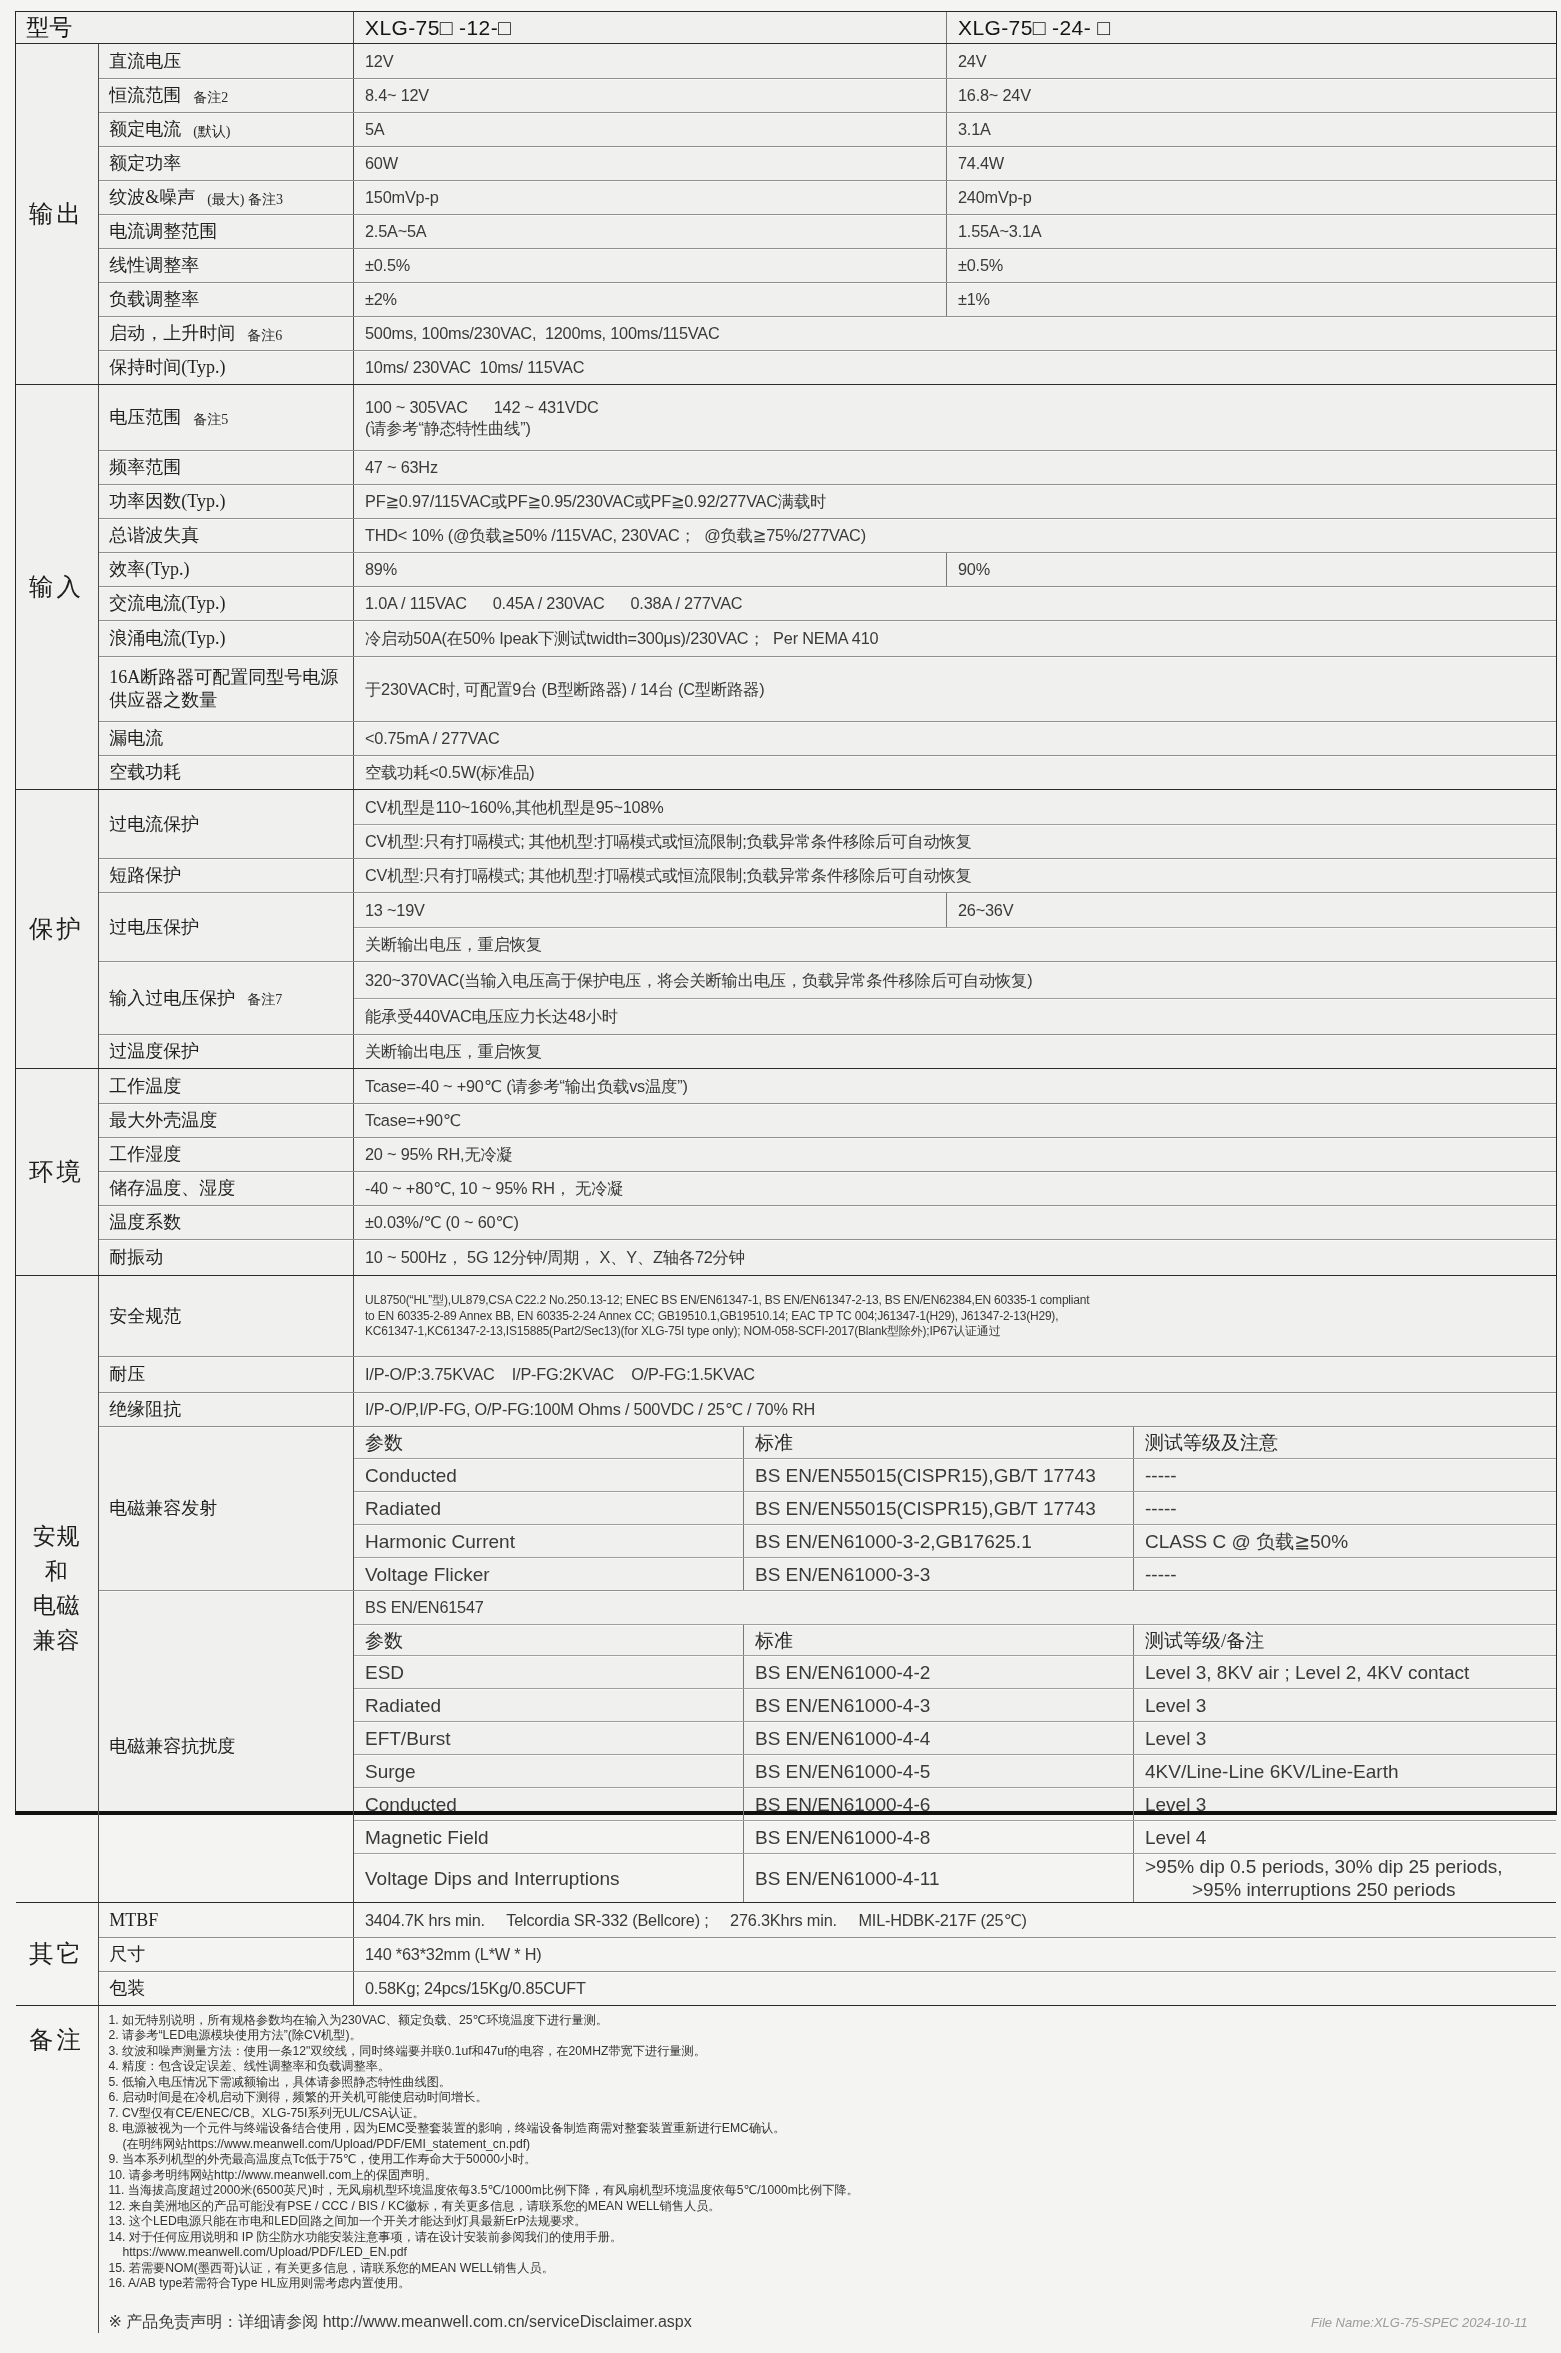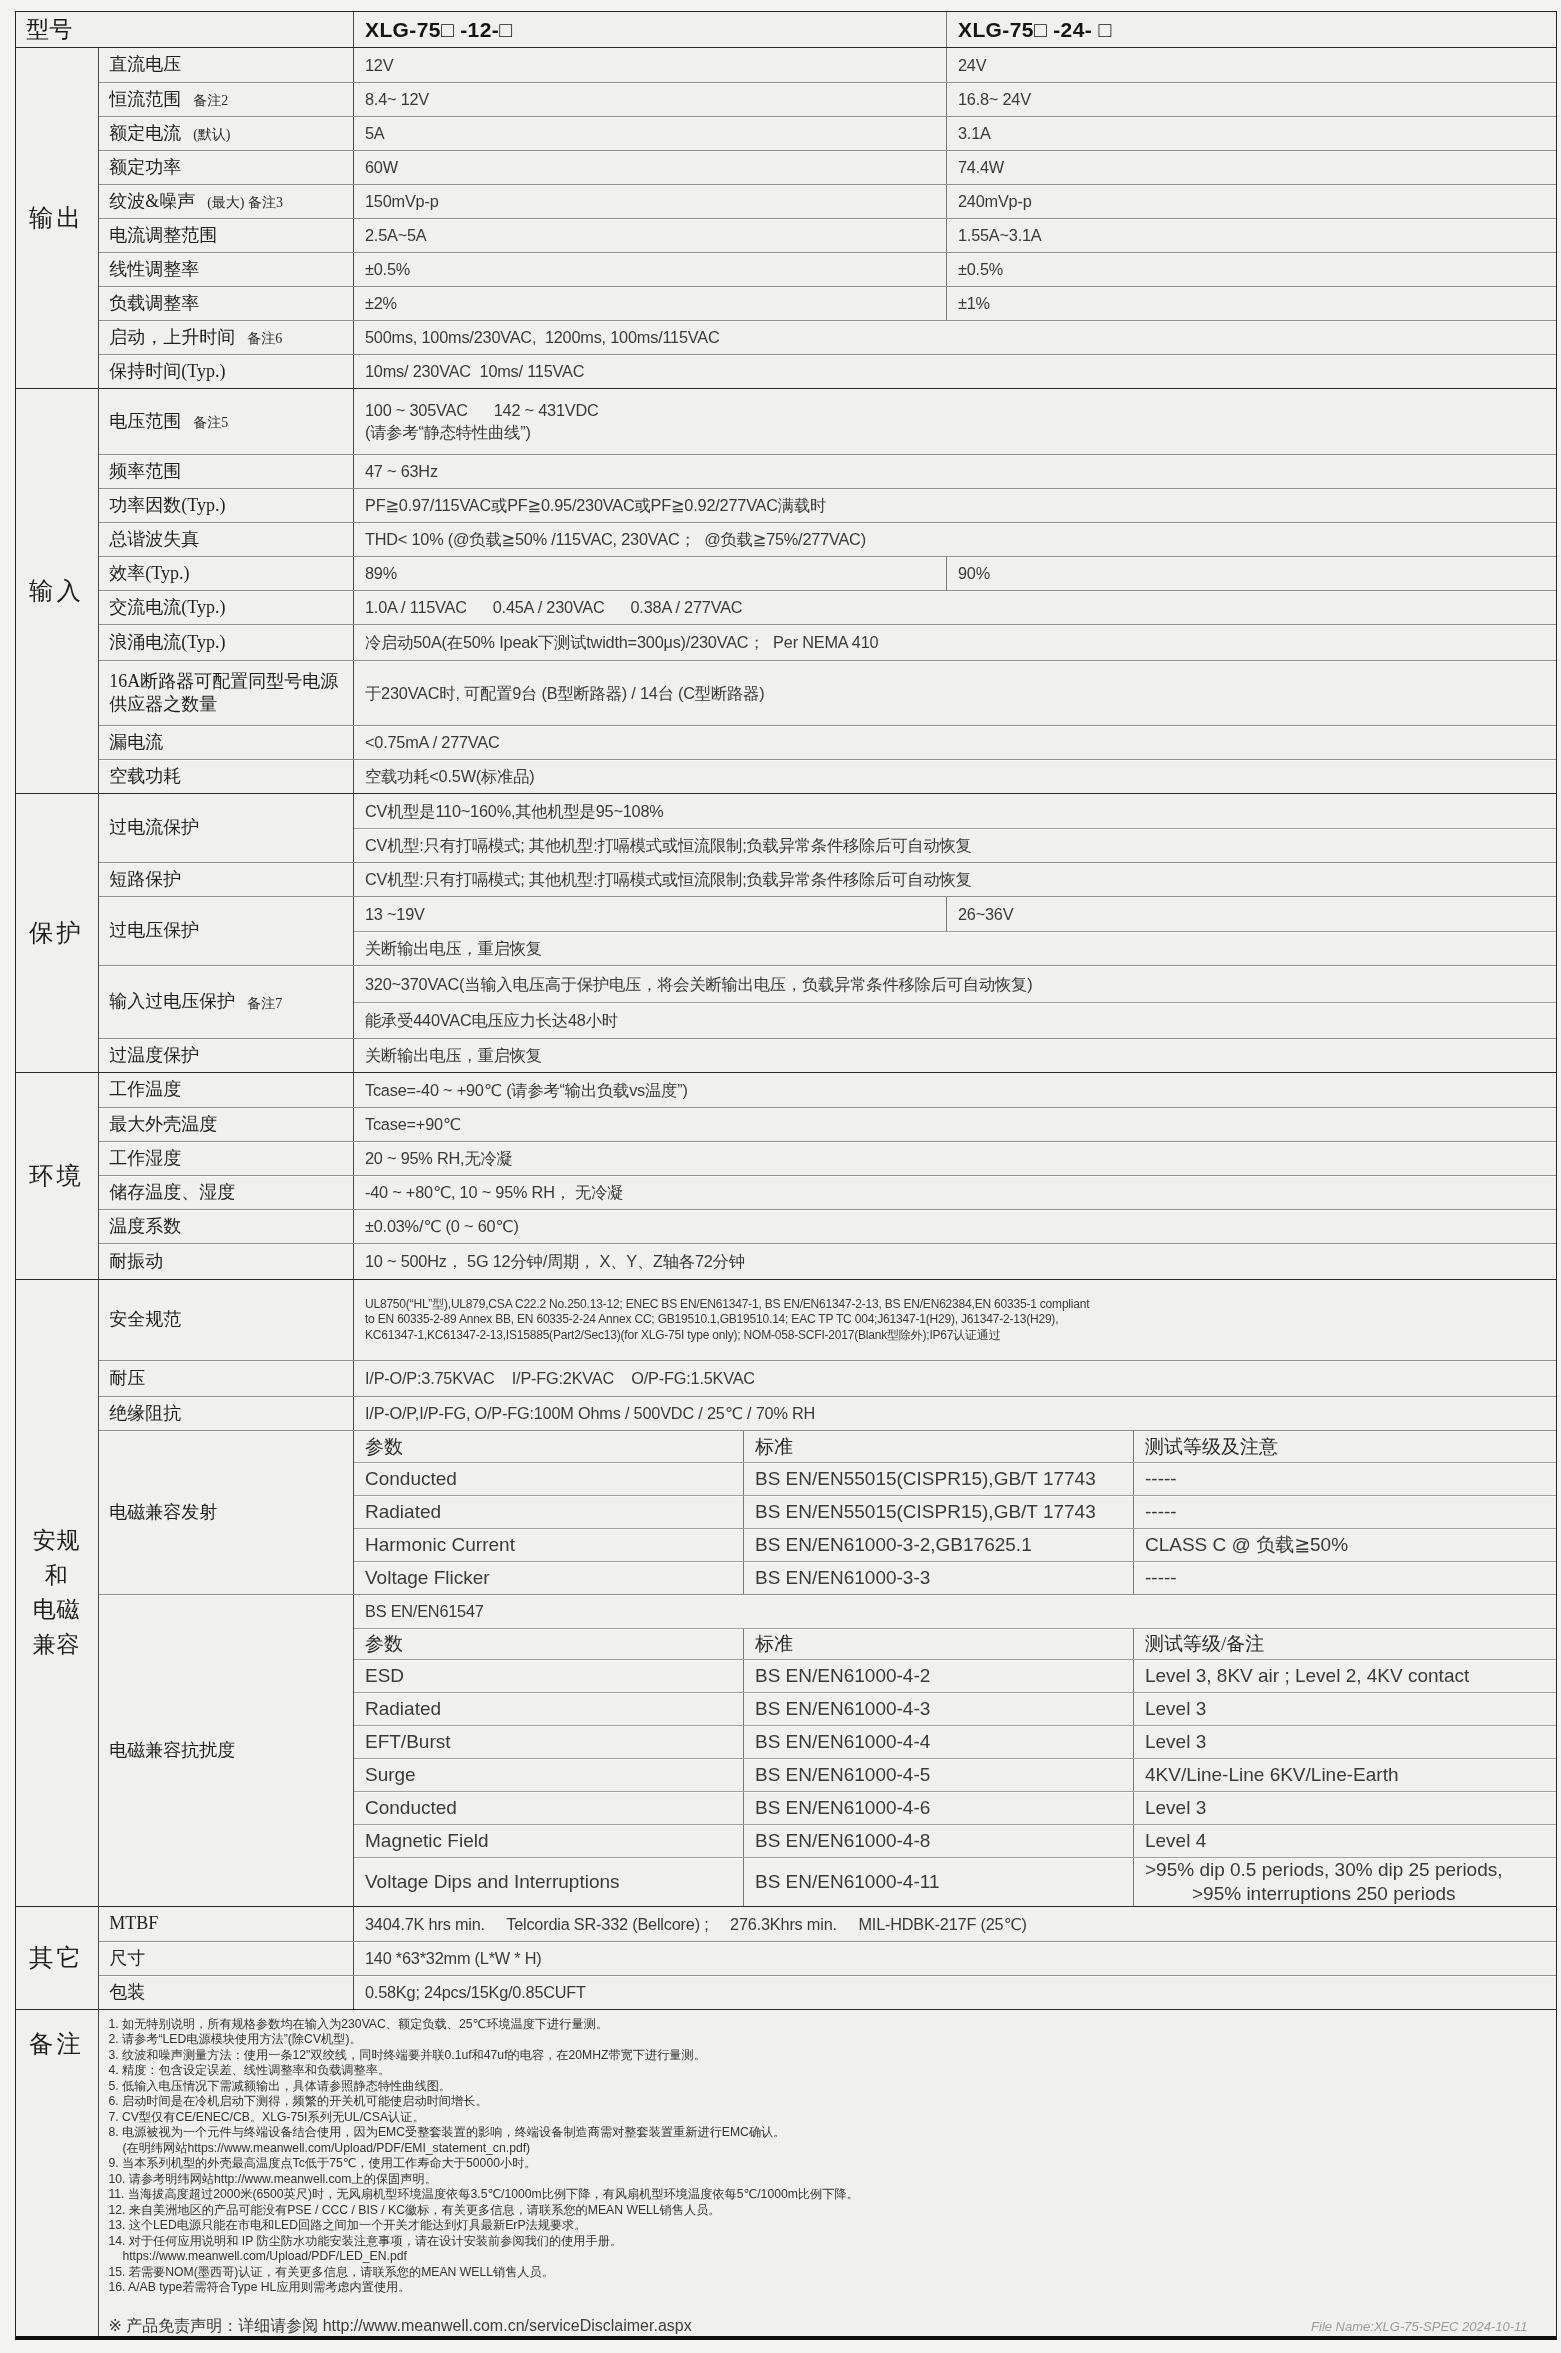--- a/index.html
+++ b/index.html
@@ -11,7 +11,7 @@
     color:#2e2e2e;
   }
   .sheet {
-    position:absolute; left:14.6px; top:11.4px; width:1542px; height:2329px;
+    position:absolute; left:14.6px; top:11.4px; width:1542px; height:1804px;
     background:#f0f0ee;
     border:1.6px solid #262626; border-bottom:4.1px solid #101010;
     display:flex; flex-direction:column;

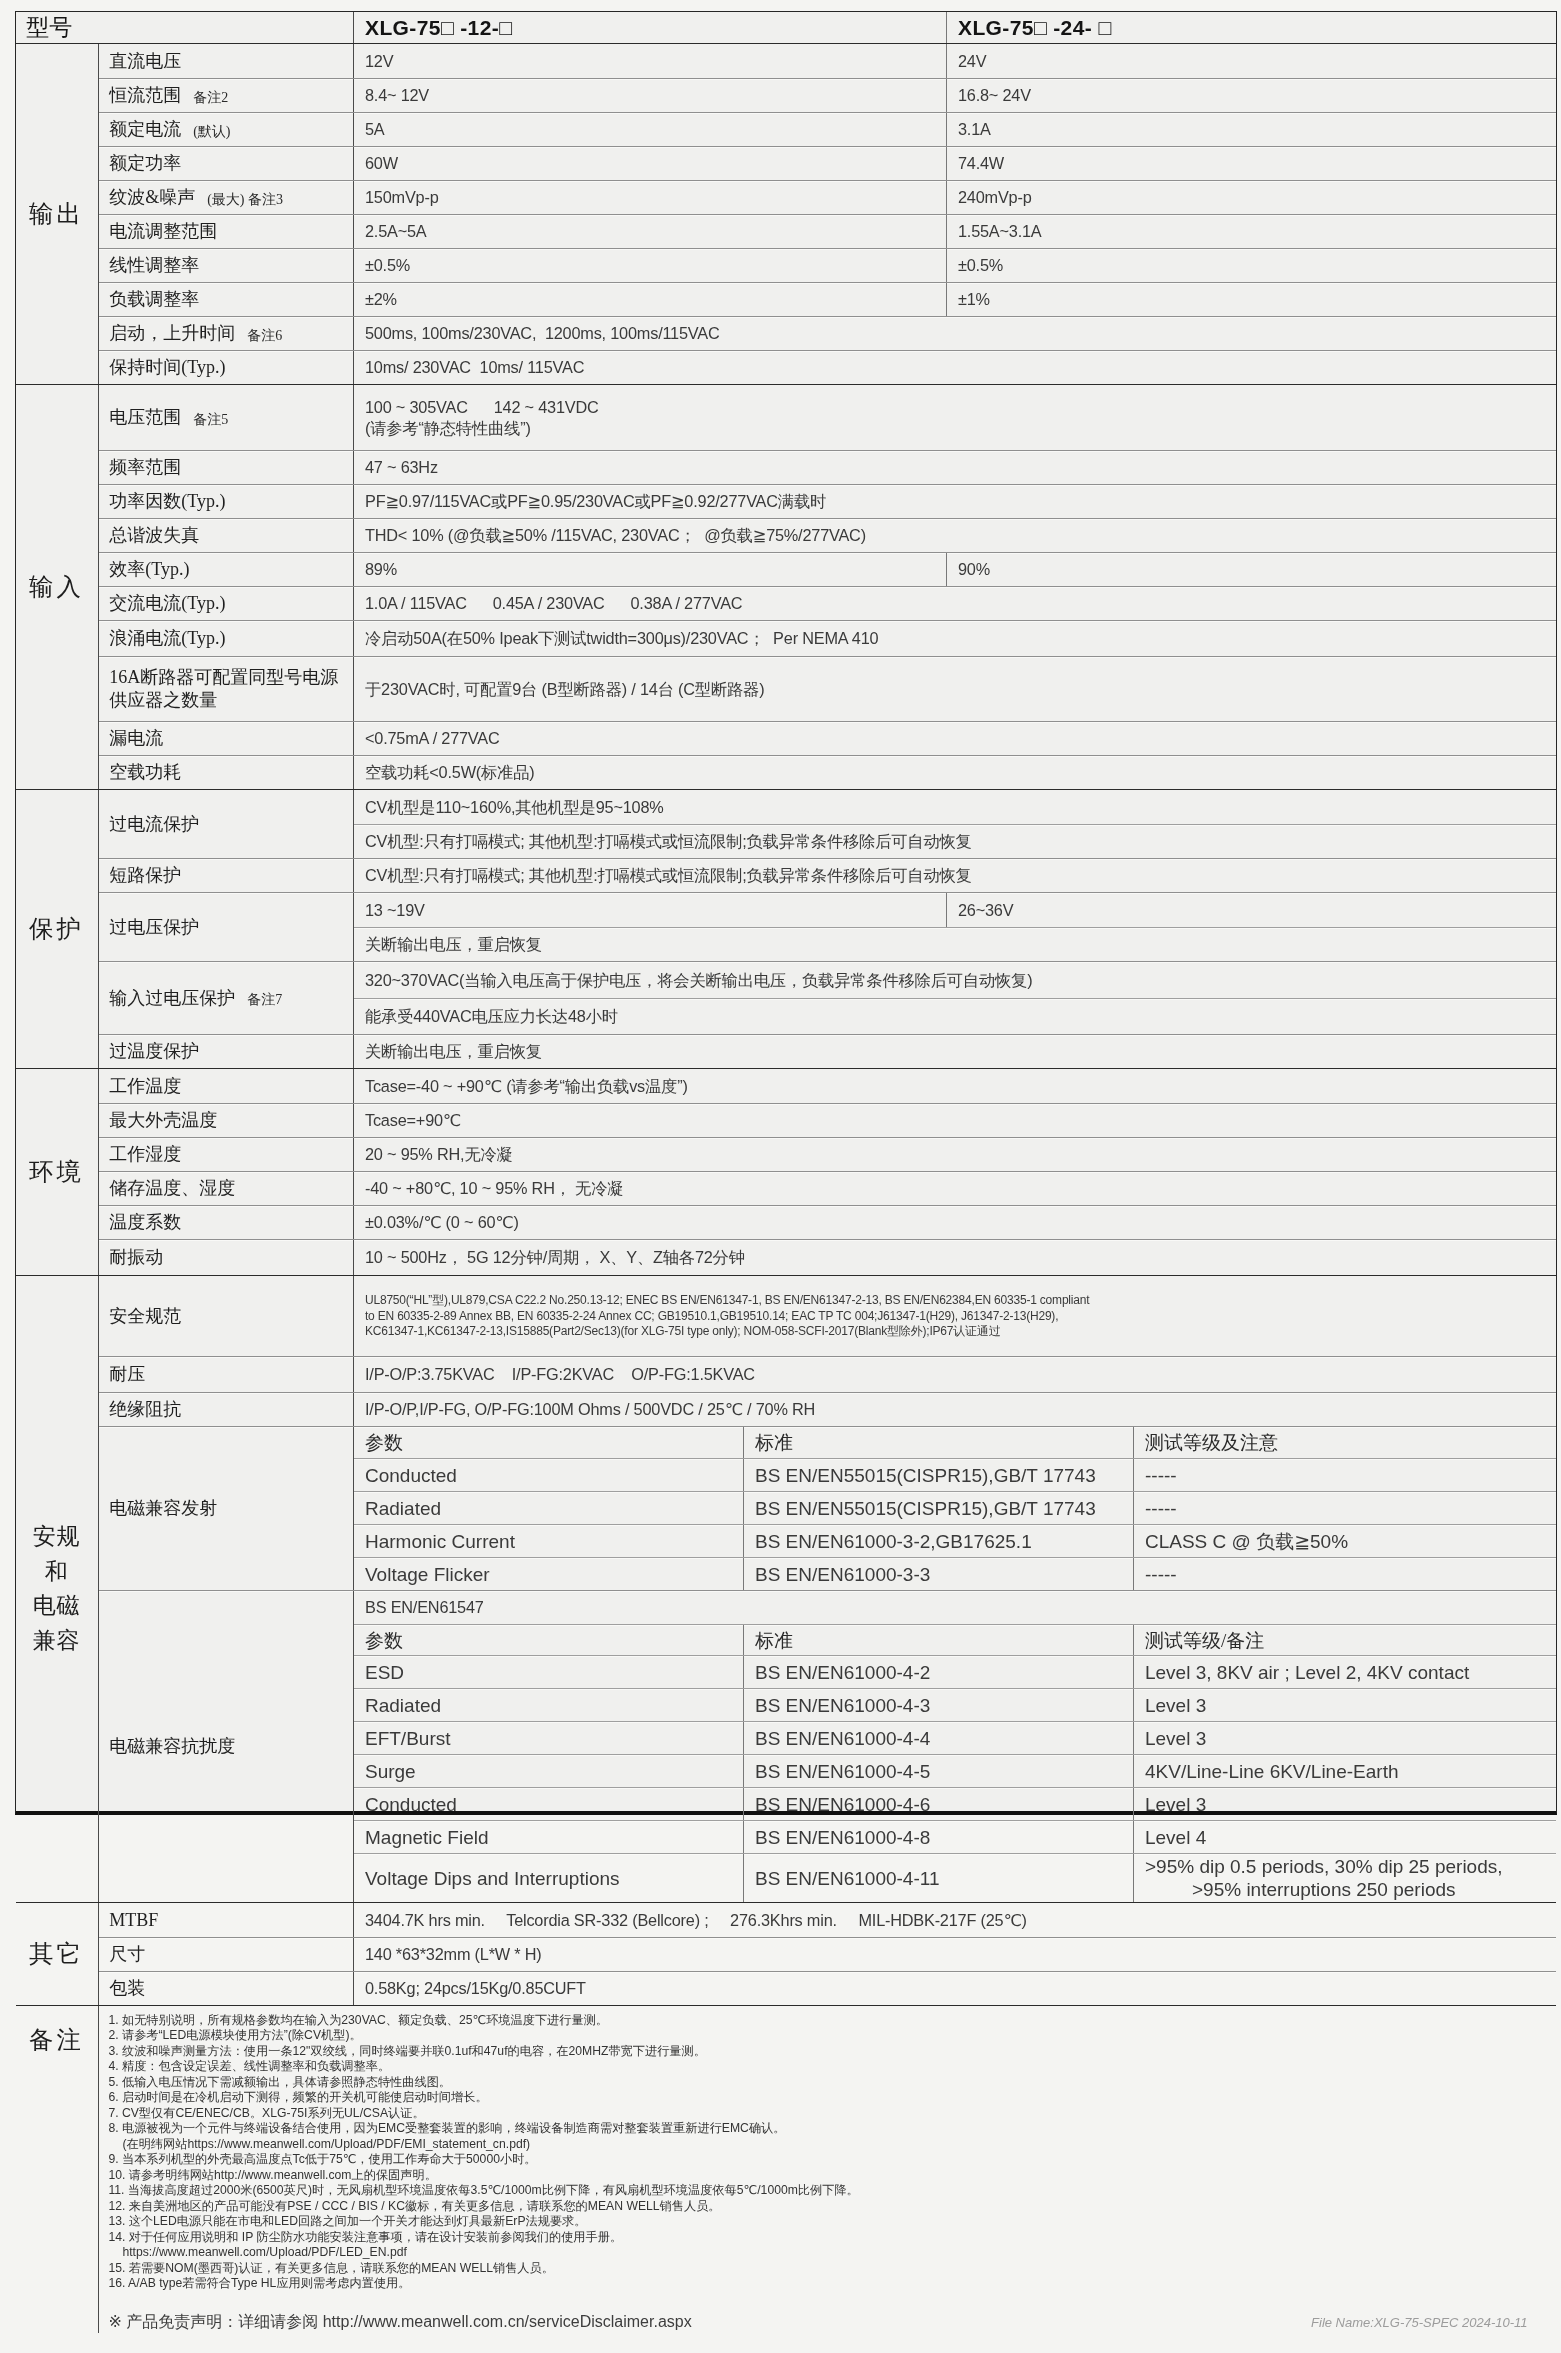--- a/index.html
+++ b/index.html
@@ -60,7 +60,7 @@
     width:338px; flex:none; border-right:0.8px solid #4a4a4a; display:flex; align-items:center;
     padding-left:10.6px; font-family:"Liberation Serif","DejaVu Serif",serif; font-size:23px; color:#161616;
   }
-  .mv { display:flex; align-items:center; padding-left:11.4px; font-weight:bold; font-size:21px; color:#141414; letter-spacing:0.4px; }
+  .mv { display:flex; align-items:center; padding-left:11.4px; font-weight:normal; font-size:21px; color:#141414; letter-spacing:0.4px; }
   .mv1 { width:593px; flex:none; border-right:0.8px solid #787878; }
   .mv2 { flex:1; }
   

